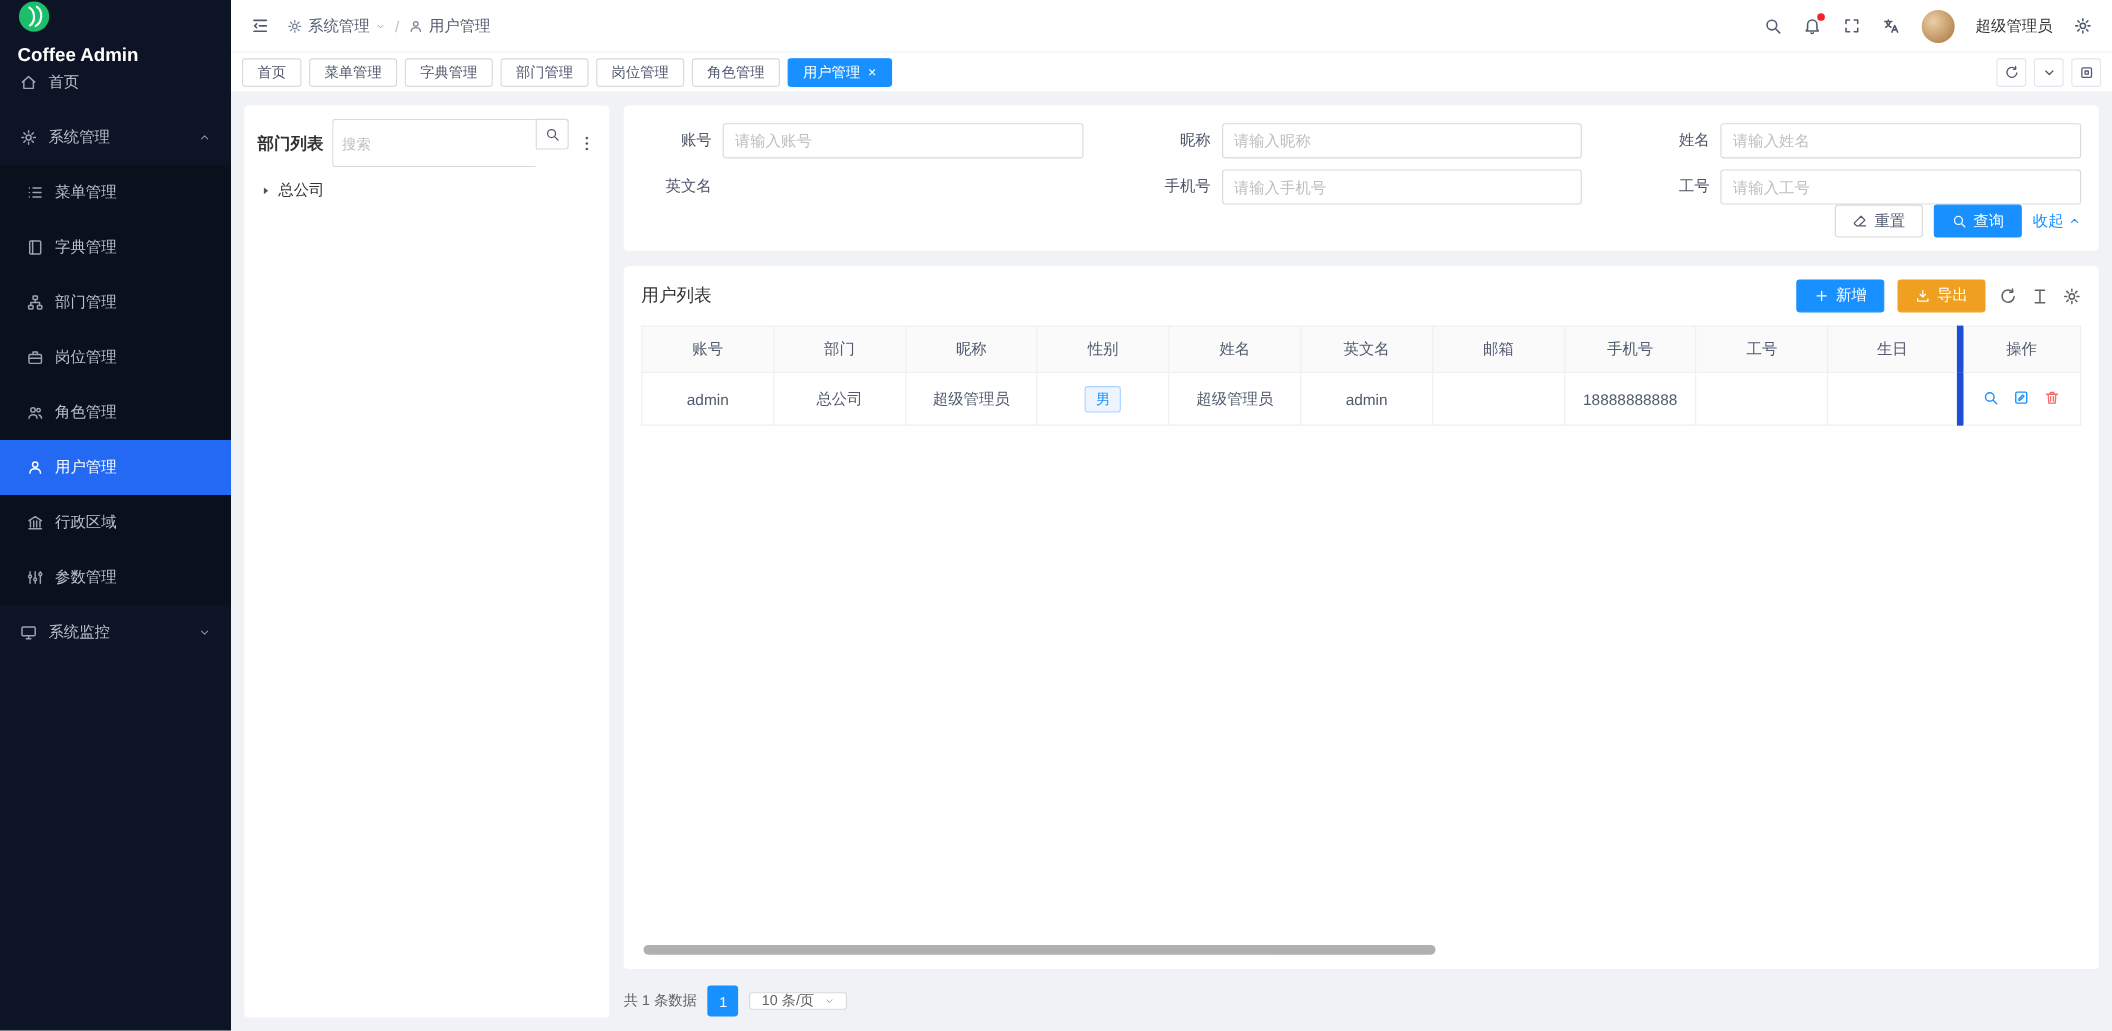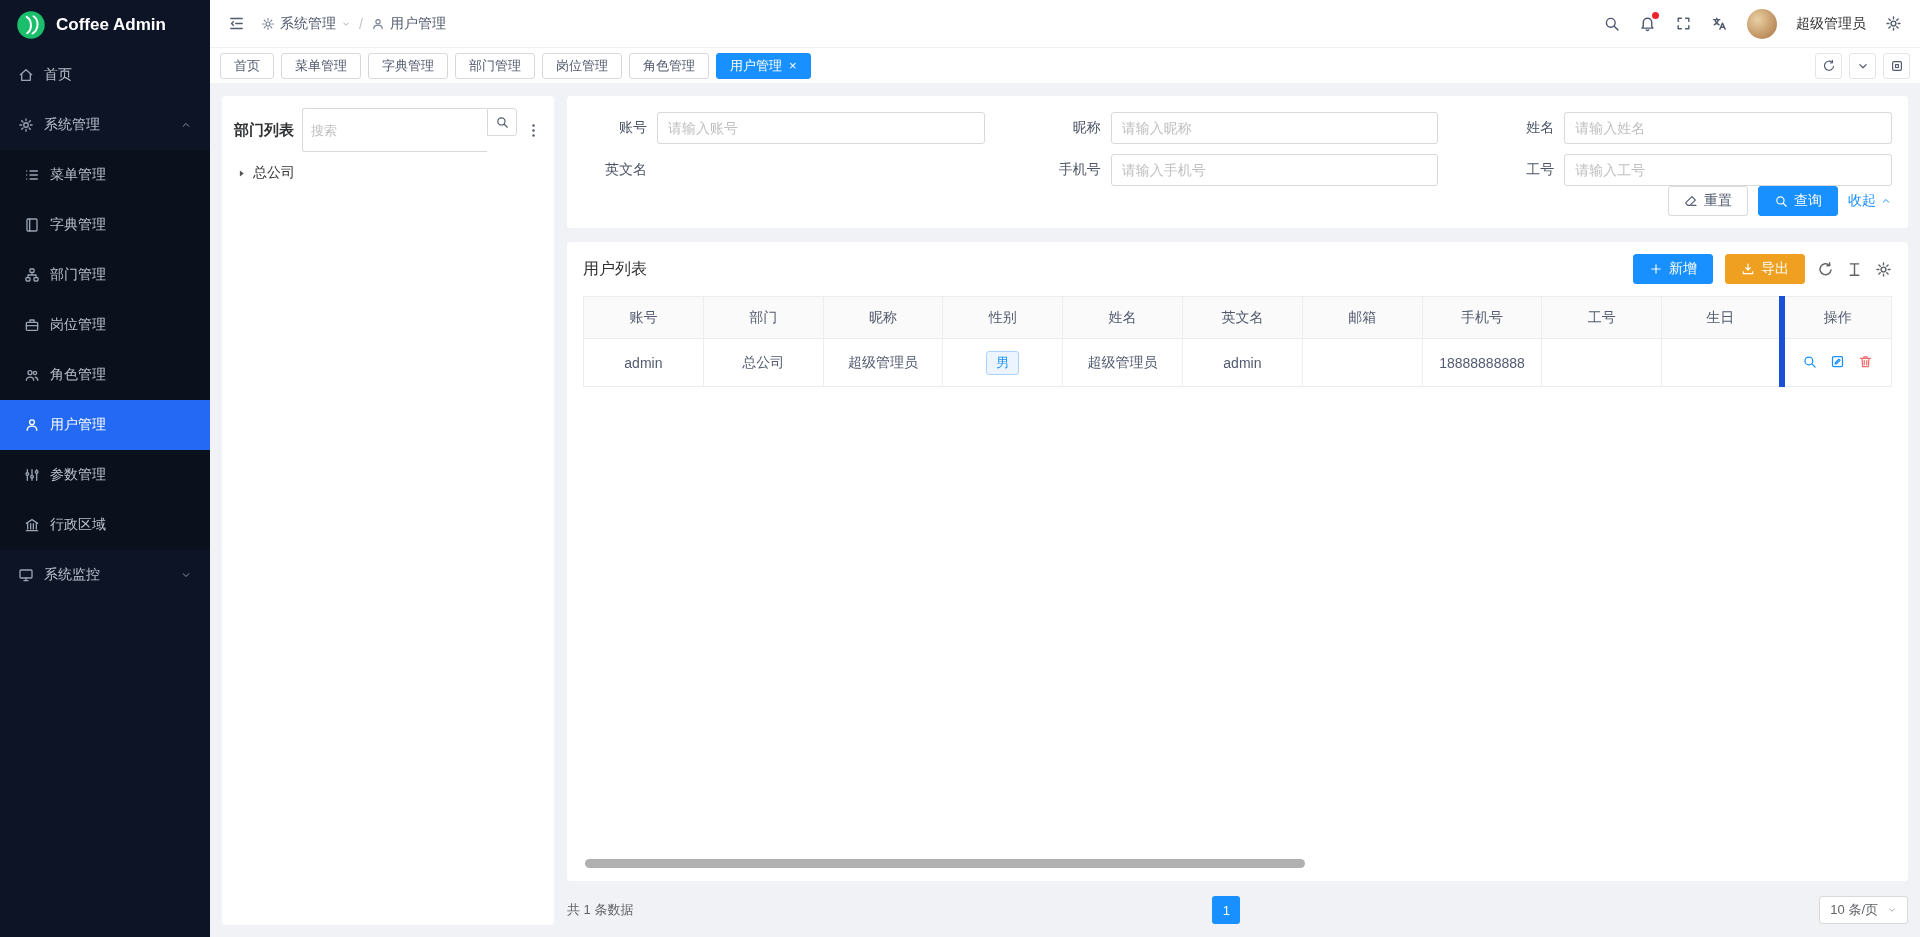--- a/index.html
+++ b/index.html
@@ -17,7 +17,7 @@
 
   
   .sidebar{width:210px;flex:none;background:#0d1426;color:#bac1cc;display:flex;flex-direction:column;}
-  .logo{height:50px;display:flex;align-items:center;gap:10px;padding:0 16px;cursor:pointer;}
+  .logo{height:50px;display:flex;align-items:flex-start;gap:10px;padding:0 16px;cursor:pointer;flex-direction:column;}
   .logo-icon{font-size:30px;}
   .logo-text{color:#fff;font-weight:bold;font-size:17px;white-space:nowrap;}
   .menu{flex:1;overflow:hidden;}

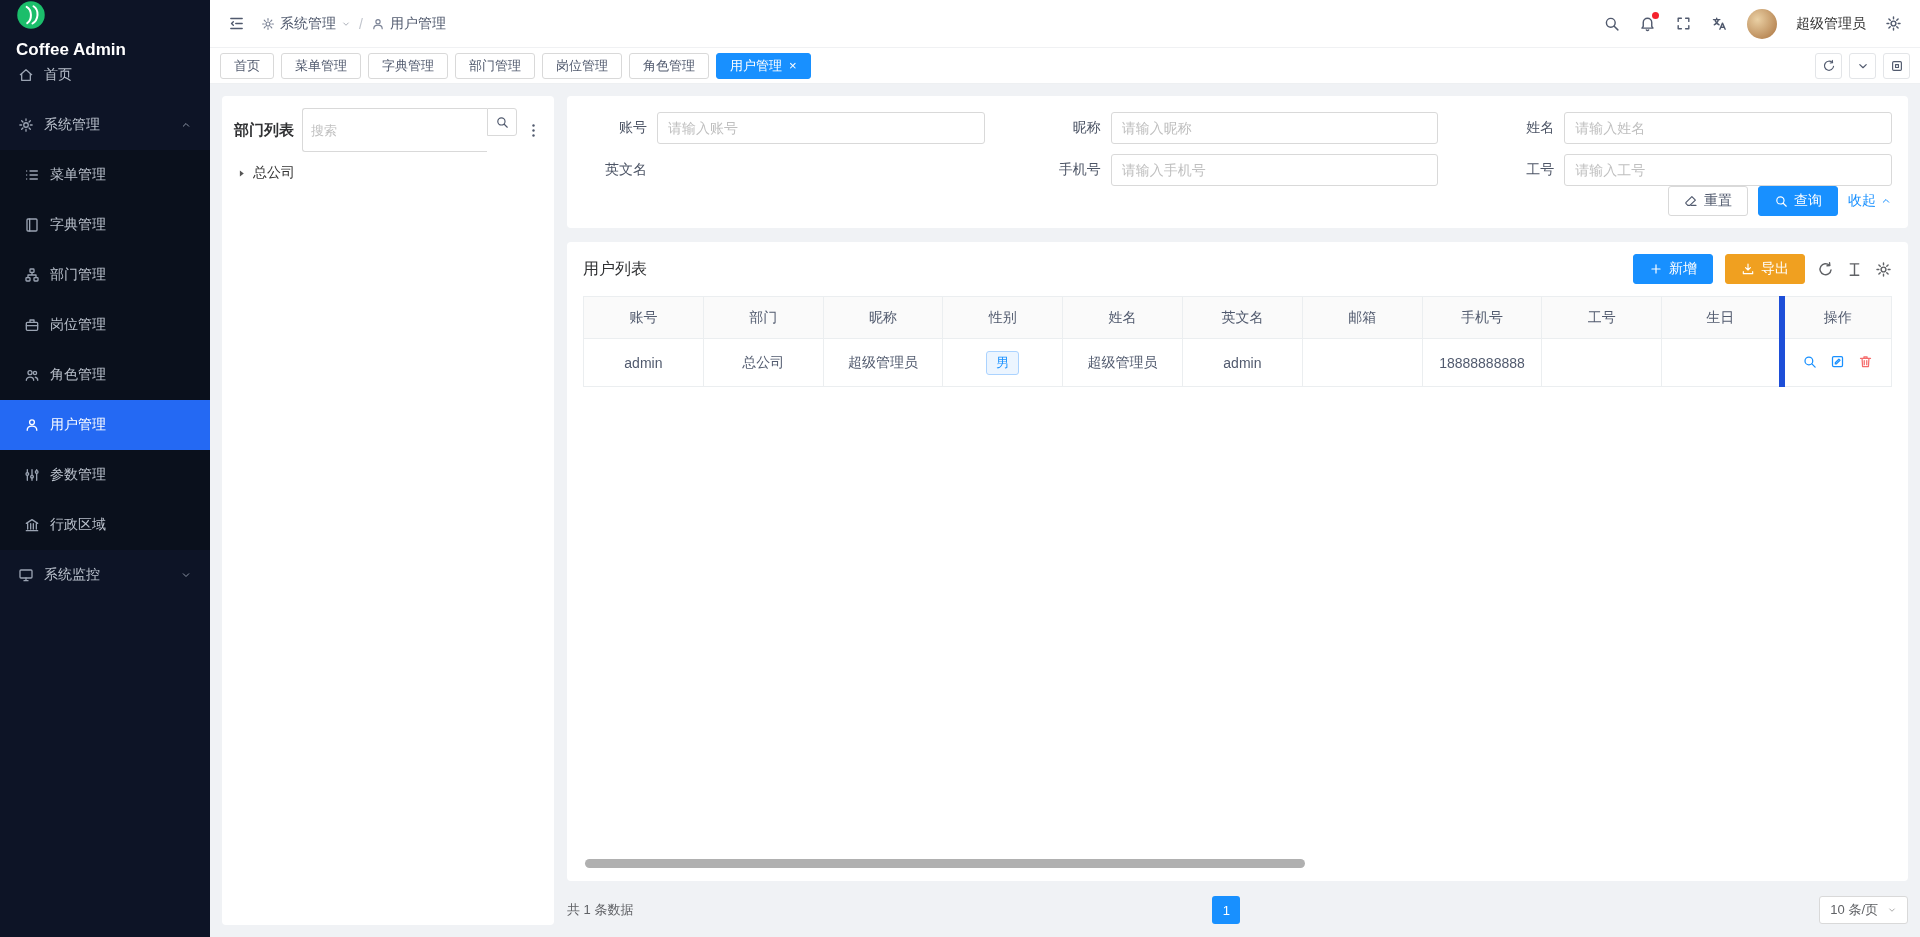--- a/index.html
+++ b/index.html
@@ -209,6 +209,14 @@
           <span>用户管理</span>
         </div>
         <div class="sub-item">
+          <span class="mi-icon" data-icon="region">
+              <svg viewBox="0 0 24 24" fill="none" stroke="currentColor" stroke-width="2" stroke-linecap="round" stroke-linejoin="round">
+                <path d="M3.5 9.5L12 4l8.5 5.5M5.5 10v8M10 10v8M14 10v8M18.5 10v8M3.5 20.5h17"></path>
+              </svg>
+            </span>
+          <span>行政区域</span>
+        </div>
+        <div class="sub-item">
           <span class="mi-icon" data-icon="param">
               <svg viewBox="0 0 24 24" fill="none" stroke="currentColor" stroke-width="2" stroke-linecap="round" stroke-linejoin="round">
                 <path d="M5 4v4.5M5 12.5V20M12 4v8.5M12 16.5V20M19 4v1.5M19 9.5V20"></path>
@@ -218,14 +226,6 @@
               </svg>
             </span>
           <span>参数管理</span>
-        </div>
-        <div class="sub-item">
-          <span class="mi-icon" data-icon="region">
-              <svg viewBox="0 0 24 24" fill="none" stroke="currentColor" stroke-width="2" stroke-linecap="round" stroke-linejoin="round">
-                <path d="M3.5 9.5L12 4l8.5 5.5M5.5 10v8M10 10v8M14 10v8M18.5 10v8M3.5 20.5h17"></path>
-              </svg>
-            </span>
-          <span>行政区域</span>
         </div>
       </div>
       <div class="menu-item">

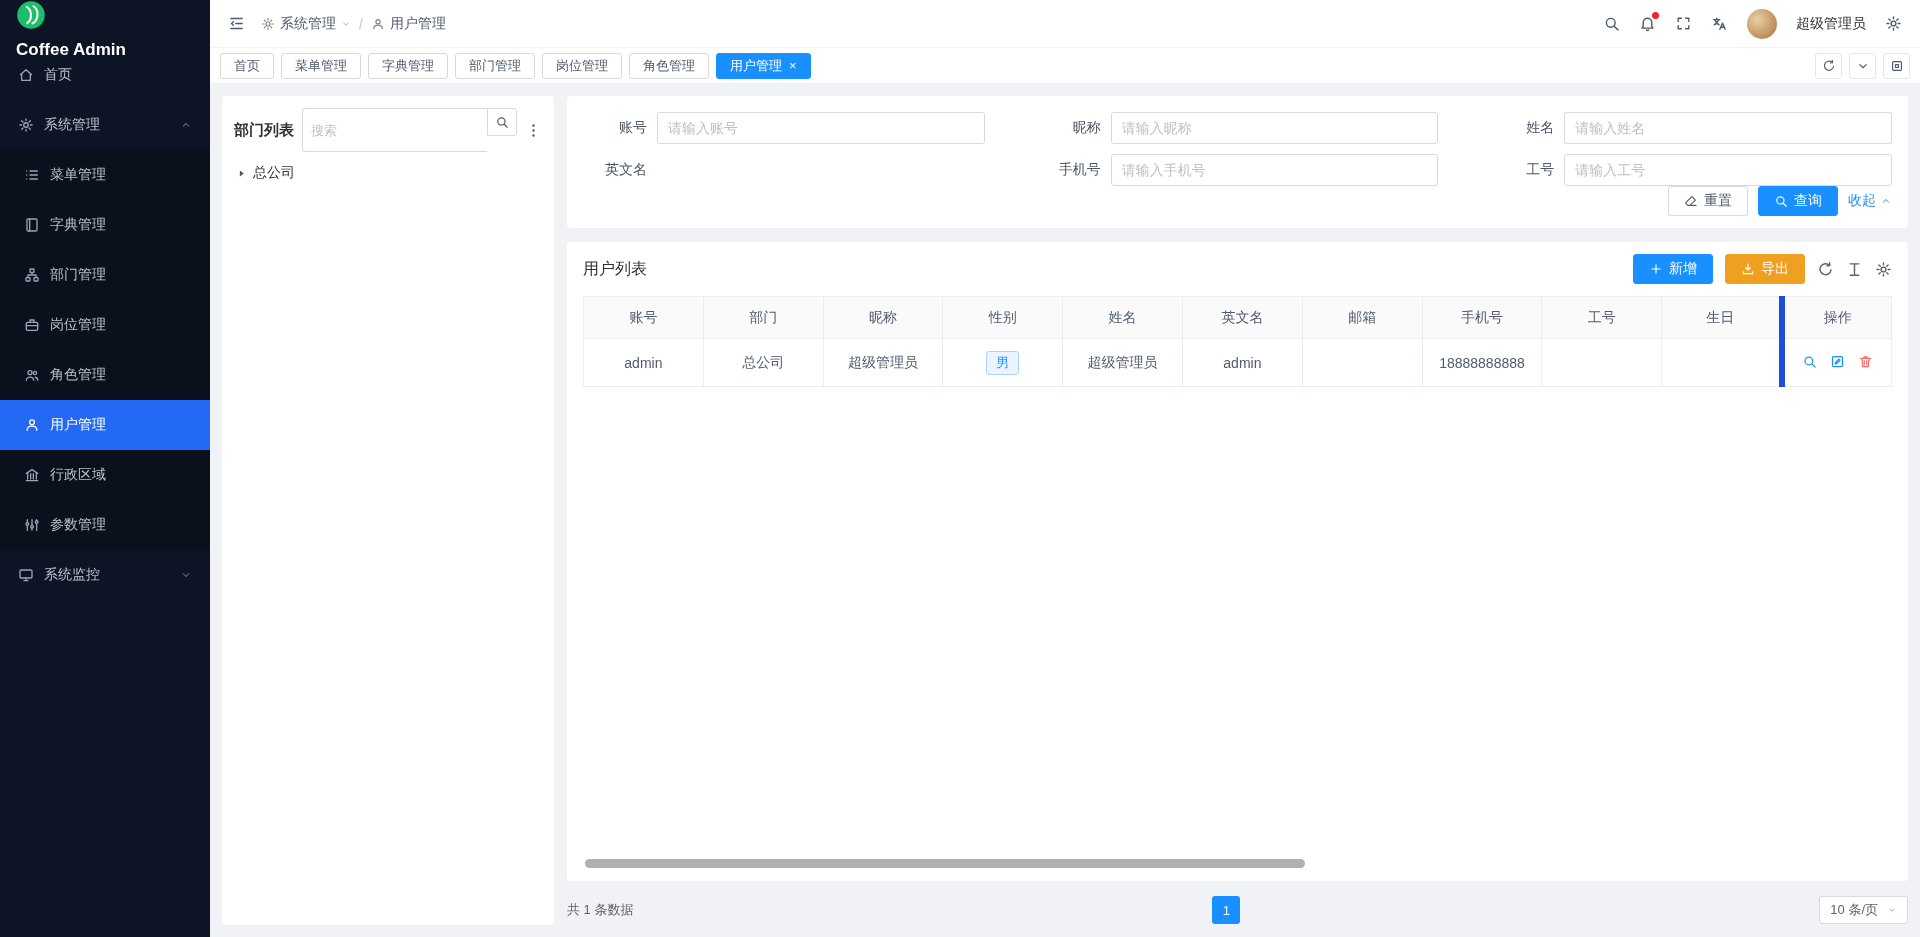--- a/index.html
+++ b/index.html
@@ -106,7 +106,7 @@
   .hscroll{height:12px;position:relative;flex:none;}
   .thumb{position:absolute;left:2px;bottom:1px;width:55%;height:9px;border-radius:5px;background:#b0b0b0;cursor:pointer;}
 
-  .pagination{flex:none;height:30px;display:flex;justify-content:space-between;align-items:center;gap:10px;font-size:13px;color:#606266;}
+  .pagination{flex:none;height:30px;display:flex;justify-content:flex-start;align-items:center;gap:10px;font-size:13px;color:#606266;}
   .page-btn{min-width:28px;height:28px;display:inline-flex;align-items:center;justify-content:center;background:var(--primary);color:#fff;border-radius:3px;cursor:pointer;}
   .size-select{height:28px;display:inline-flex;align-items:center;gap:9px;padding:0 10px;border:1px solid #d9d9d9;border-radius:3px;background:#fff;cursor:pointer;white-space:nowrap;}
   .size-select .b-ic{font-size:10px;color:#999;}

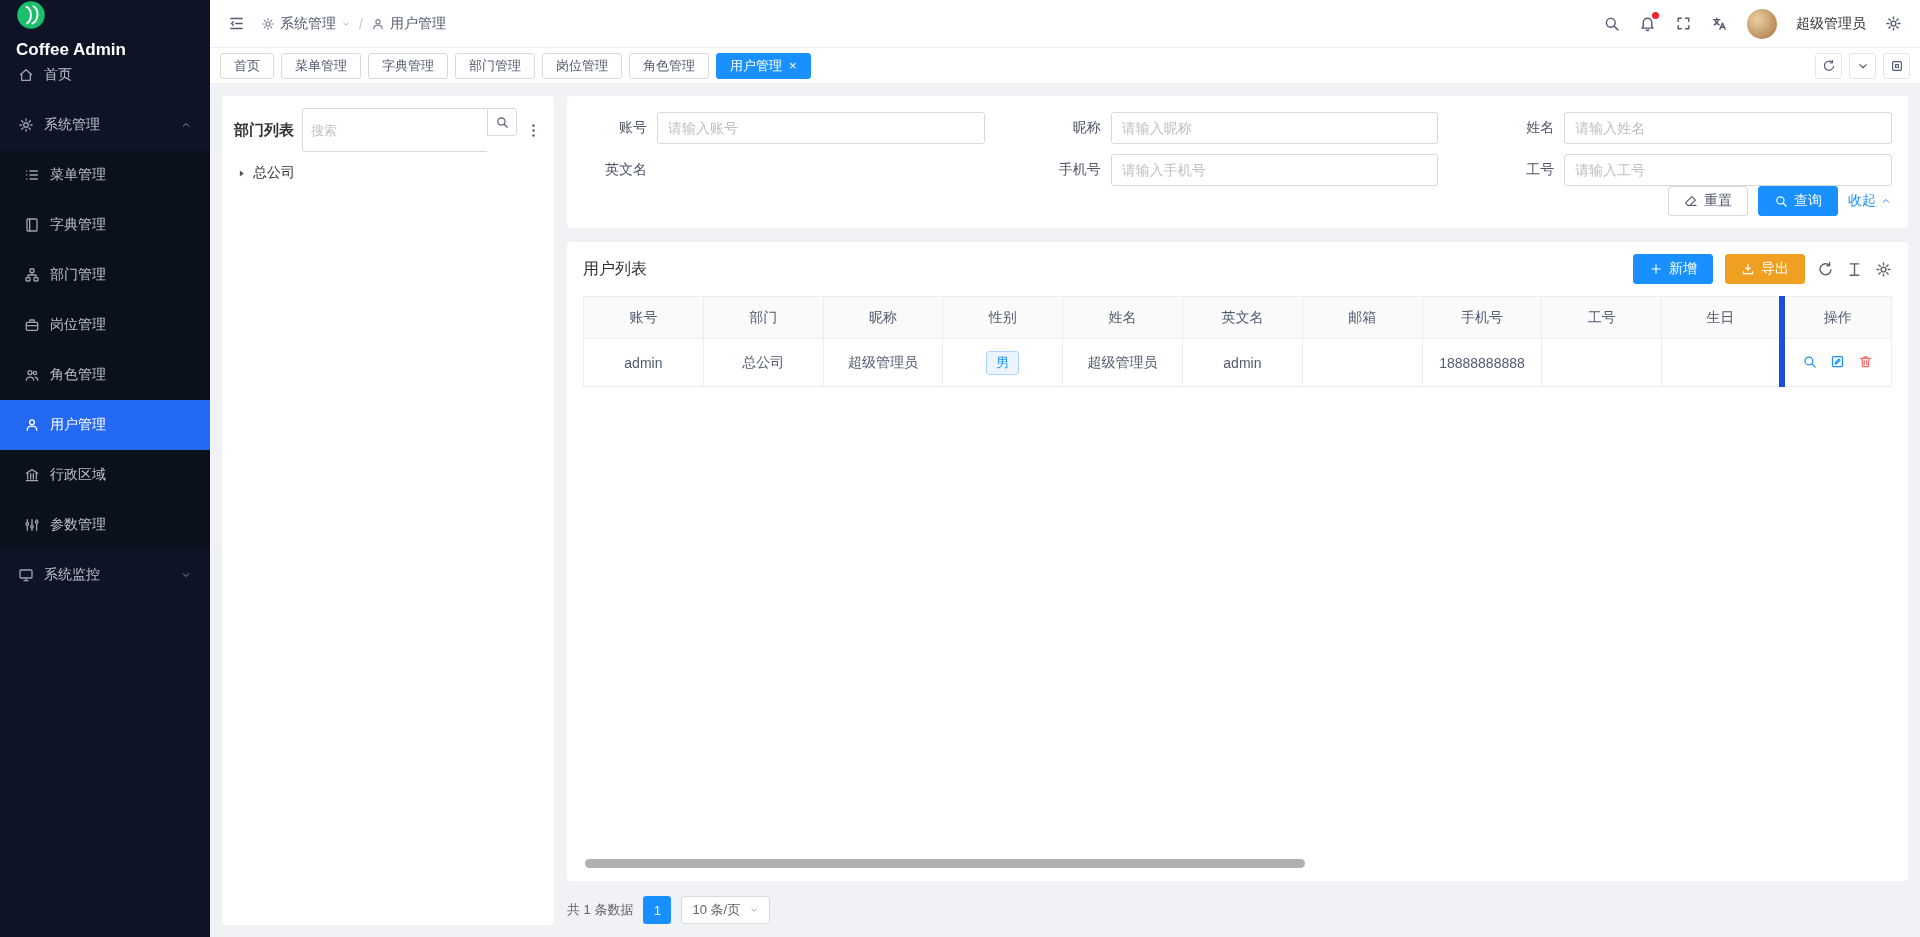--- a/index.html
+++ b/index.html
@@ -108,7 +108,7 @@
 
   .pagination{flex:none;height:30px;display:flex;justify-content:flex-start;align-items:center;gap:10px;font-size:13px;color:#606266;}
   .page-btn{min-width:28px;height:28px;display:inline-flex;align-items:center;justify-content:center;background:var(--primary);color:#fff;border-radius:3px;cursor:pointer;}
-  .size-select{height:28px;display:inline-flex;align-items:center;gap:9px;padding:0 10px;border:1px solid #d9d9d9;border-radius:3px;background:#fff;cursor:pointer;white-space:nowrap;}
+  .size-select{height:16px;display:inline-flex;align-items:center;gap:9px;padding:0 10px;border:1px solid #d9d9d9;border-radius:3px;background:#fff;cursor:pointer;white-space:nowrap;}
   .size-select .b-ic{font-size:10px;color:#999;}
 </style>
 </head>

